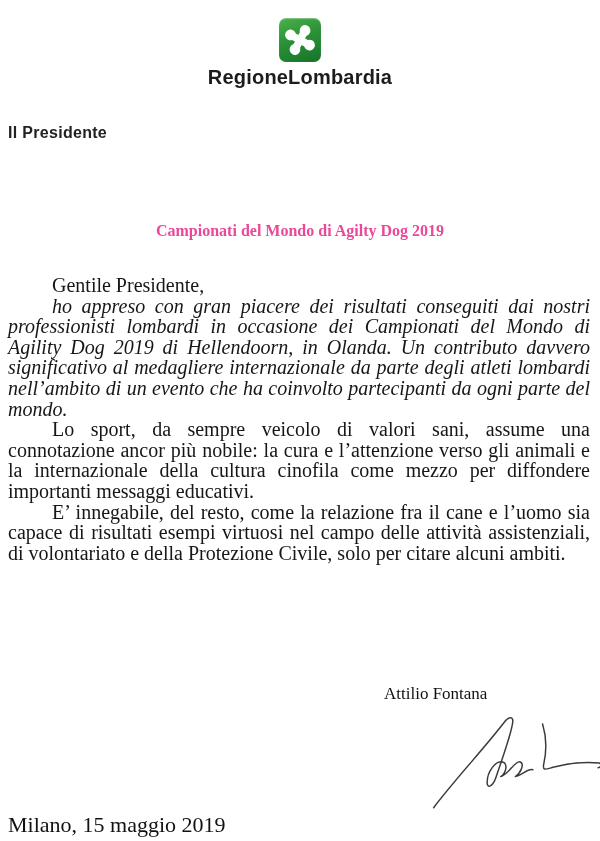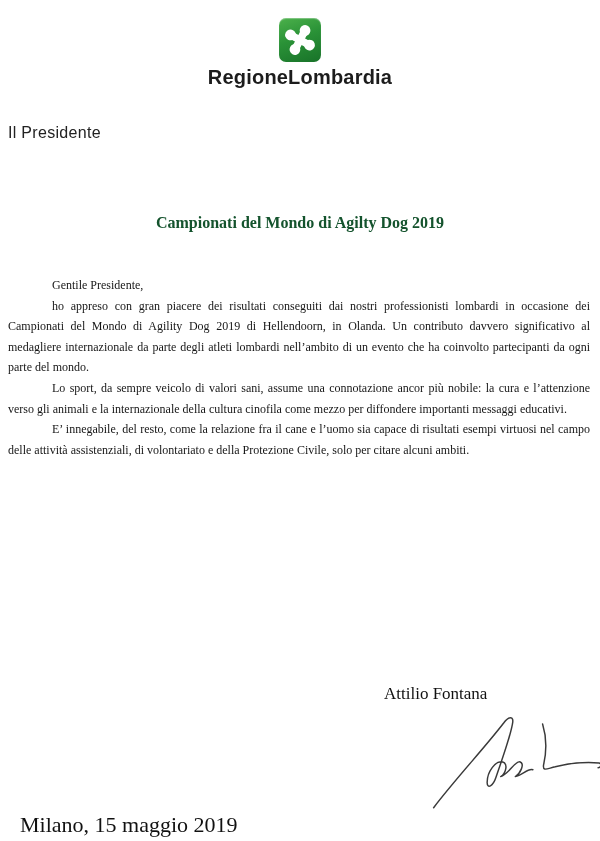--- a/index.html
+++ b/index.html
@@ -48,7 +48,7 @@
     left: 8px;
     top: 124px;
     font-family: "Liberation Sans", sans-serif;
-    font-weight: 400;
+    font-weight: 700;
     font-size: 16px;
     letter-spacing: 0.3px;
     color: #222;

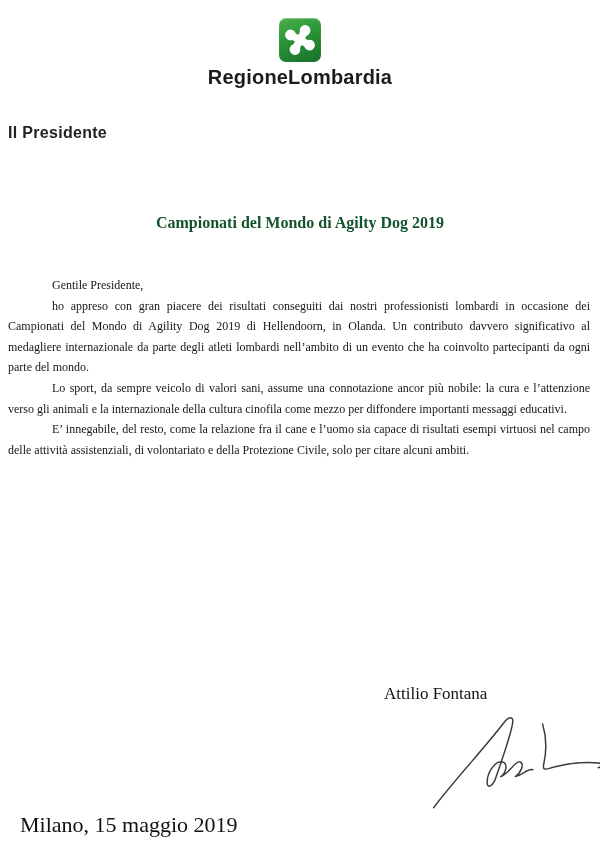--- a/index.html
+++ b/index.html
@@ -57,13 +57,13 @@
   
   .subject {
     position: absolute;
-    top: 214px;
+    top: 222px;
     left: 0;
     width: 600px;
     text-align: center;
     font-weight: bold;
     font-size: 16px;
-    color: #14532d;
+    color: #ec4899;
   }
 
   

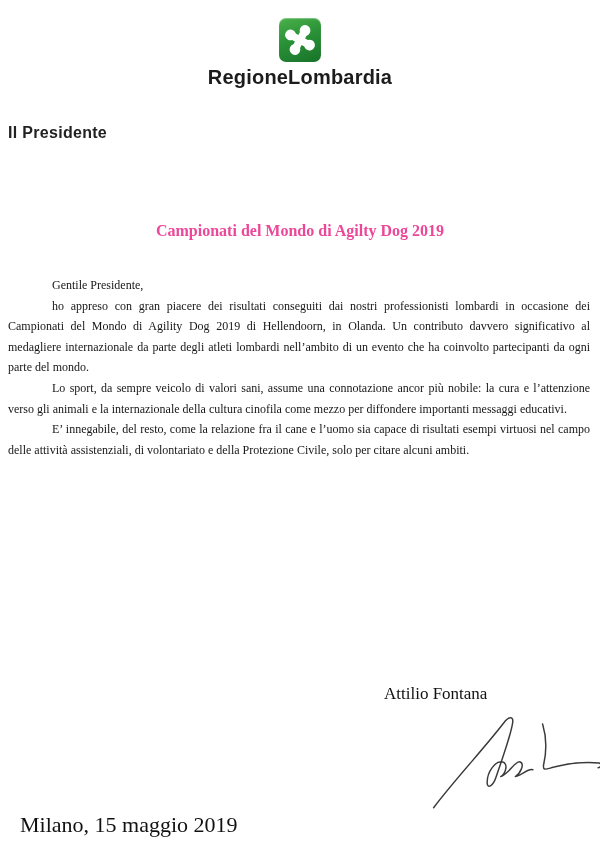--- a/index.html
+++ b/index.html
@@ -72,7 +72,7 @@
     left: 8px;
     top: 275px;
     width: 582px;
-    font-size: 12px;
+    font-size: 20px;
     line-height: 20.6px;
     text-align: justify;
     color: #161616;

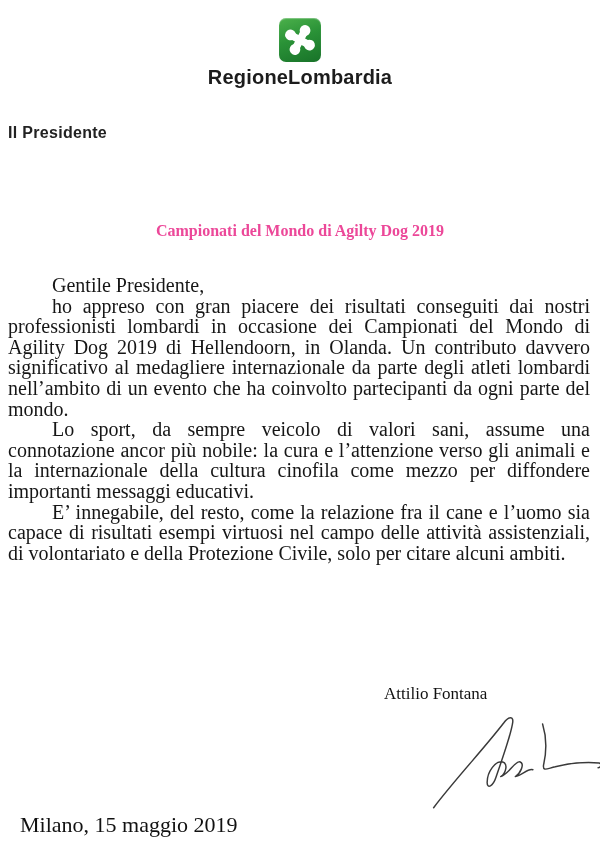--- a/index.html
+++ b/index.html
@@ -82,7 +82,7 @@
     text-indent: 44px;
   }
   .p-salutation { margin-bottom: 13px; text-align: left; }
-  .p-1 { margin-bottom: 6px; }
+  .p-1 { margin-bottom: 6px; font-style: italic; }
   .p-2 { margin-bottom: 0; }
   .p-3 { margin-top: -4px; margin-bottom: 7px; }
   .p-4 { margin-bottom: 6px; }

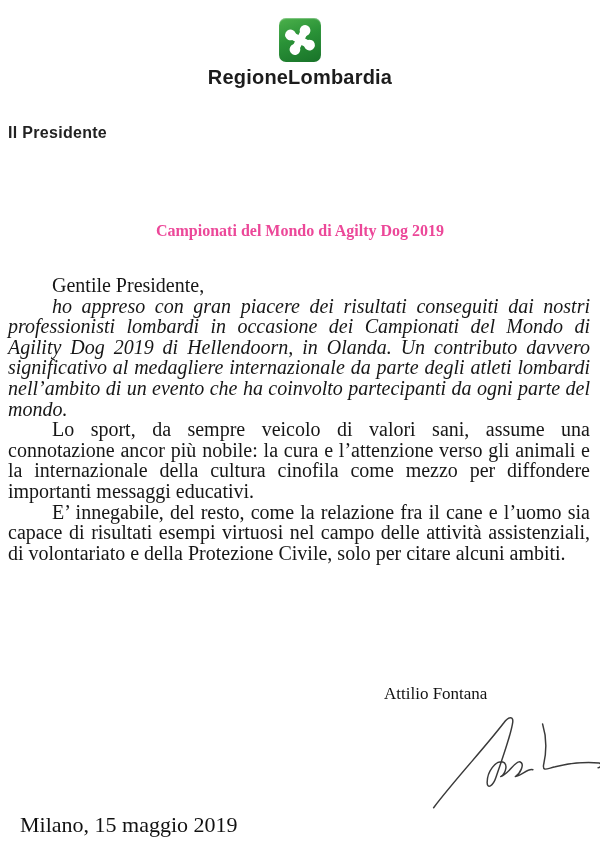--- a/index.html
+++ b/index.html
@@ -108,7 +108,7 @@
   
   .place-date {
     position: absolute;
-    left: 20px;
+    left: 8px;
     top: 812px;
     font-size: 22px;
     color: #111;

